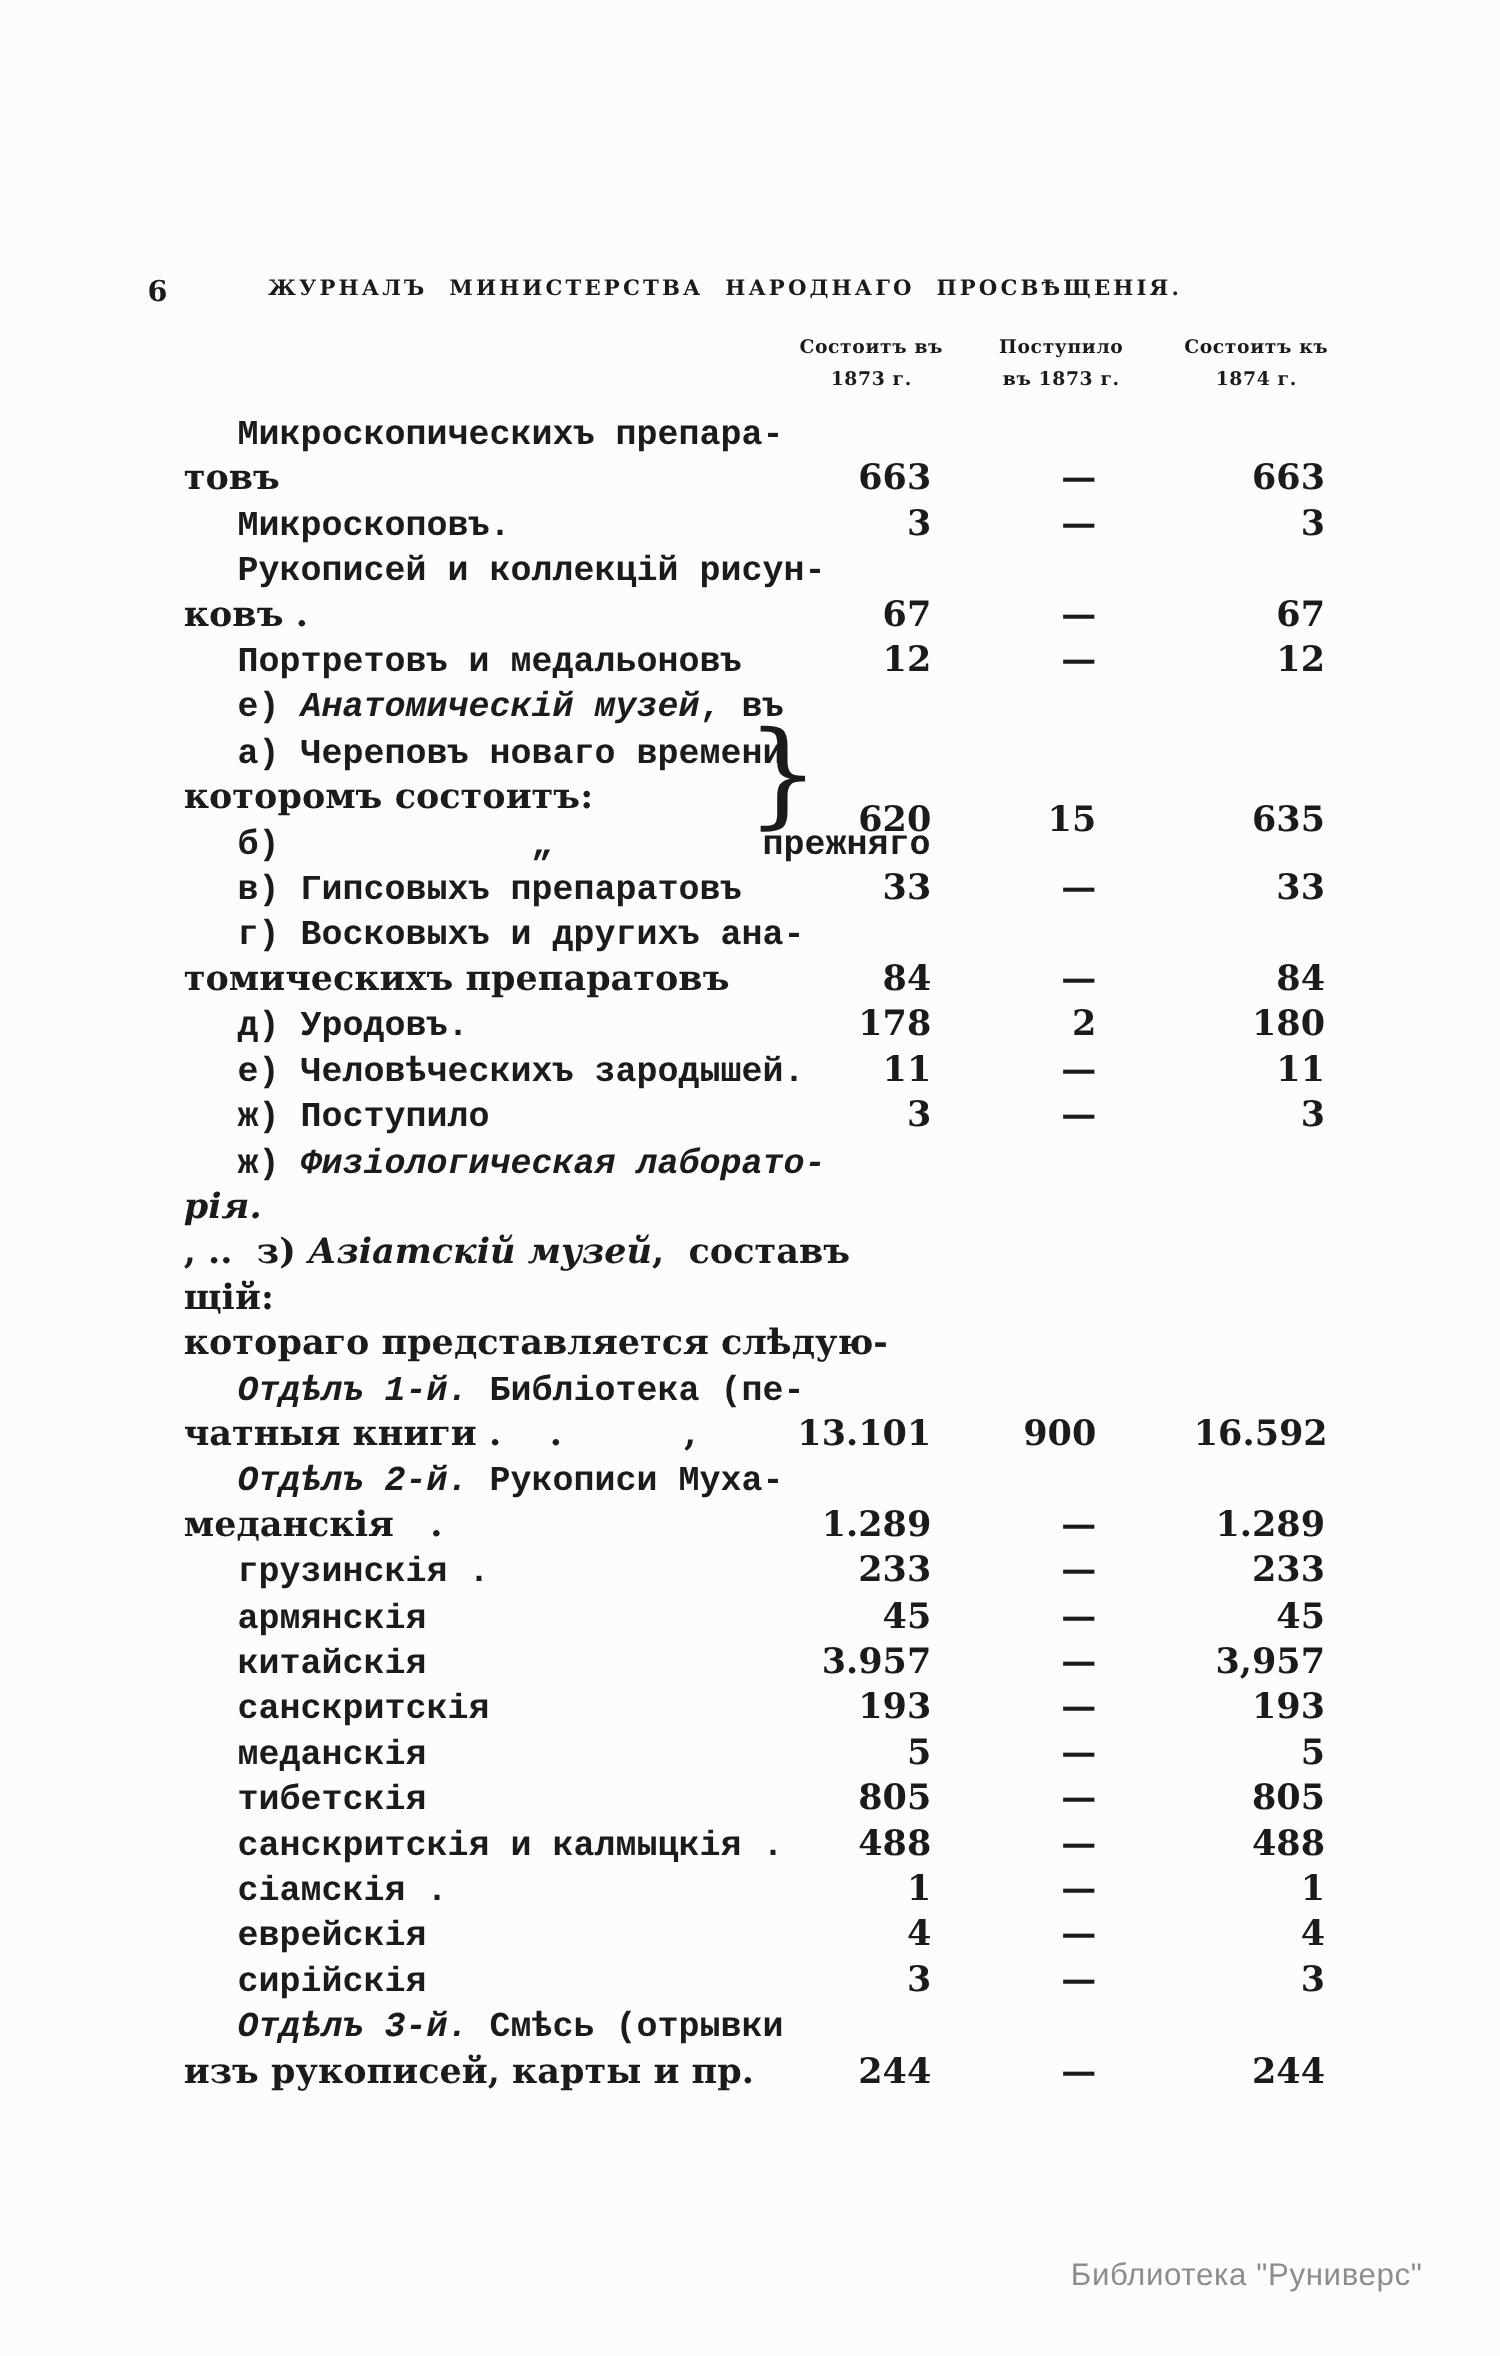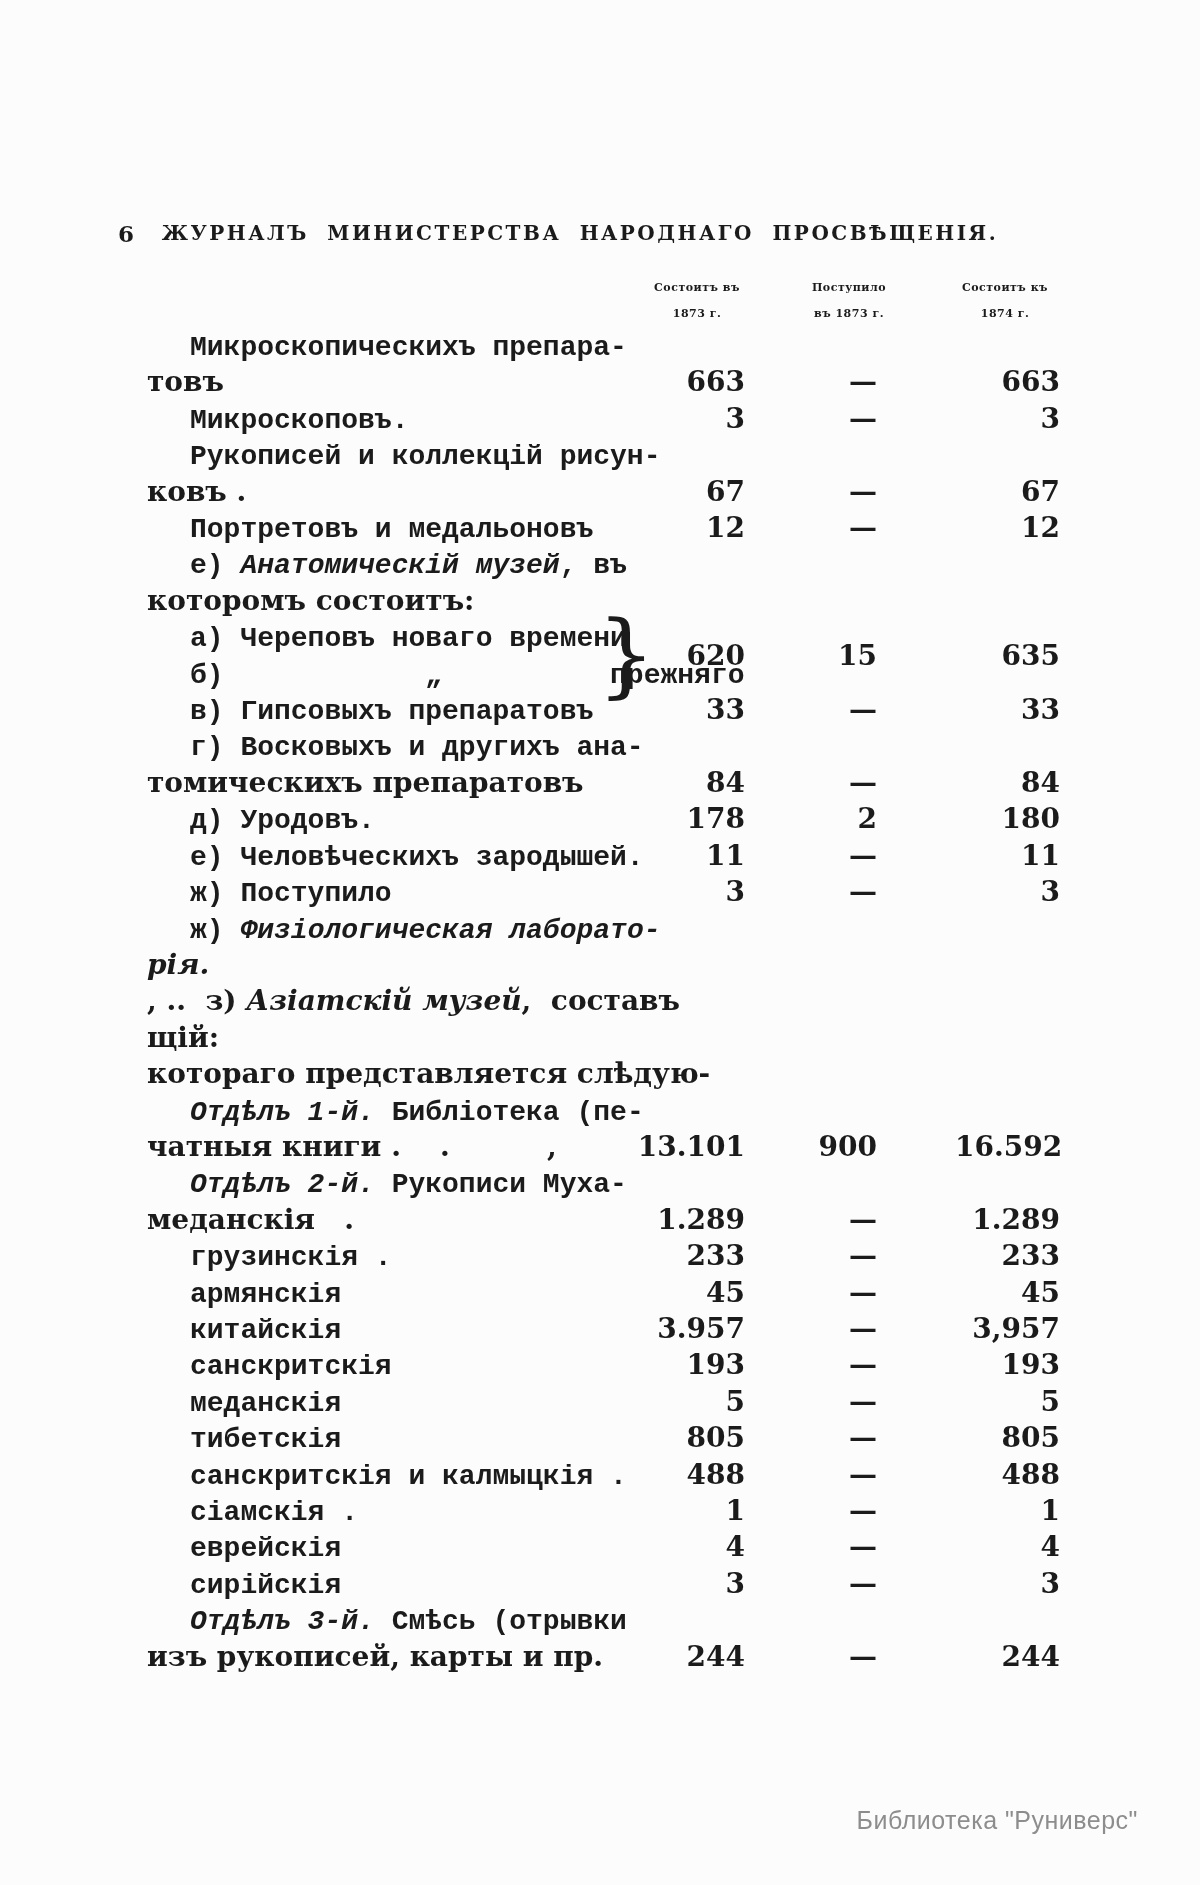--- a/index.html
+++ b/index.html
@@ -14,7 +14,7 @@
   }
   .running-title{
     position:absolute;left:160px;top:221px;width:840px;text-align:center;
-    font-size:20px;font-weight:bold;letter-spacing:2.5px;word-spacing:9px;
+    font-size:17px;font-weight:bold;letter-spacing:2.5px;word-spacing:9px;
     white-space:nowrap;
   }
   .colhead{

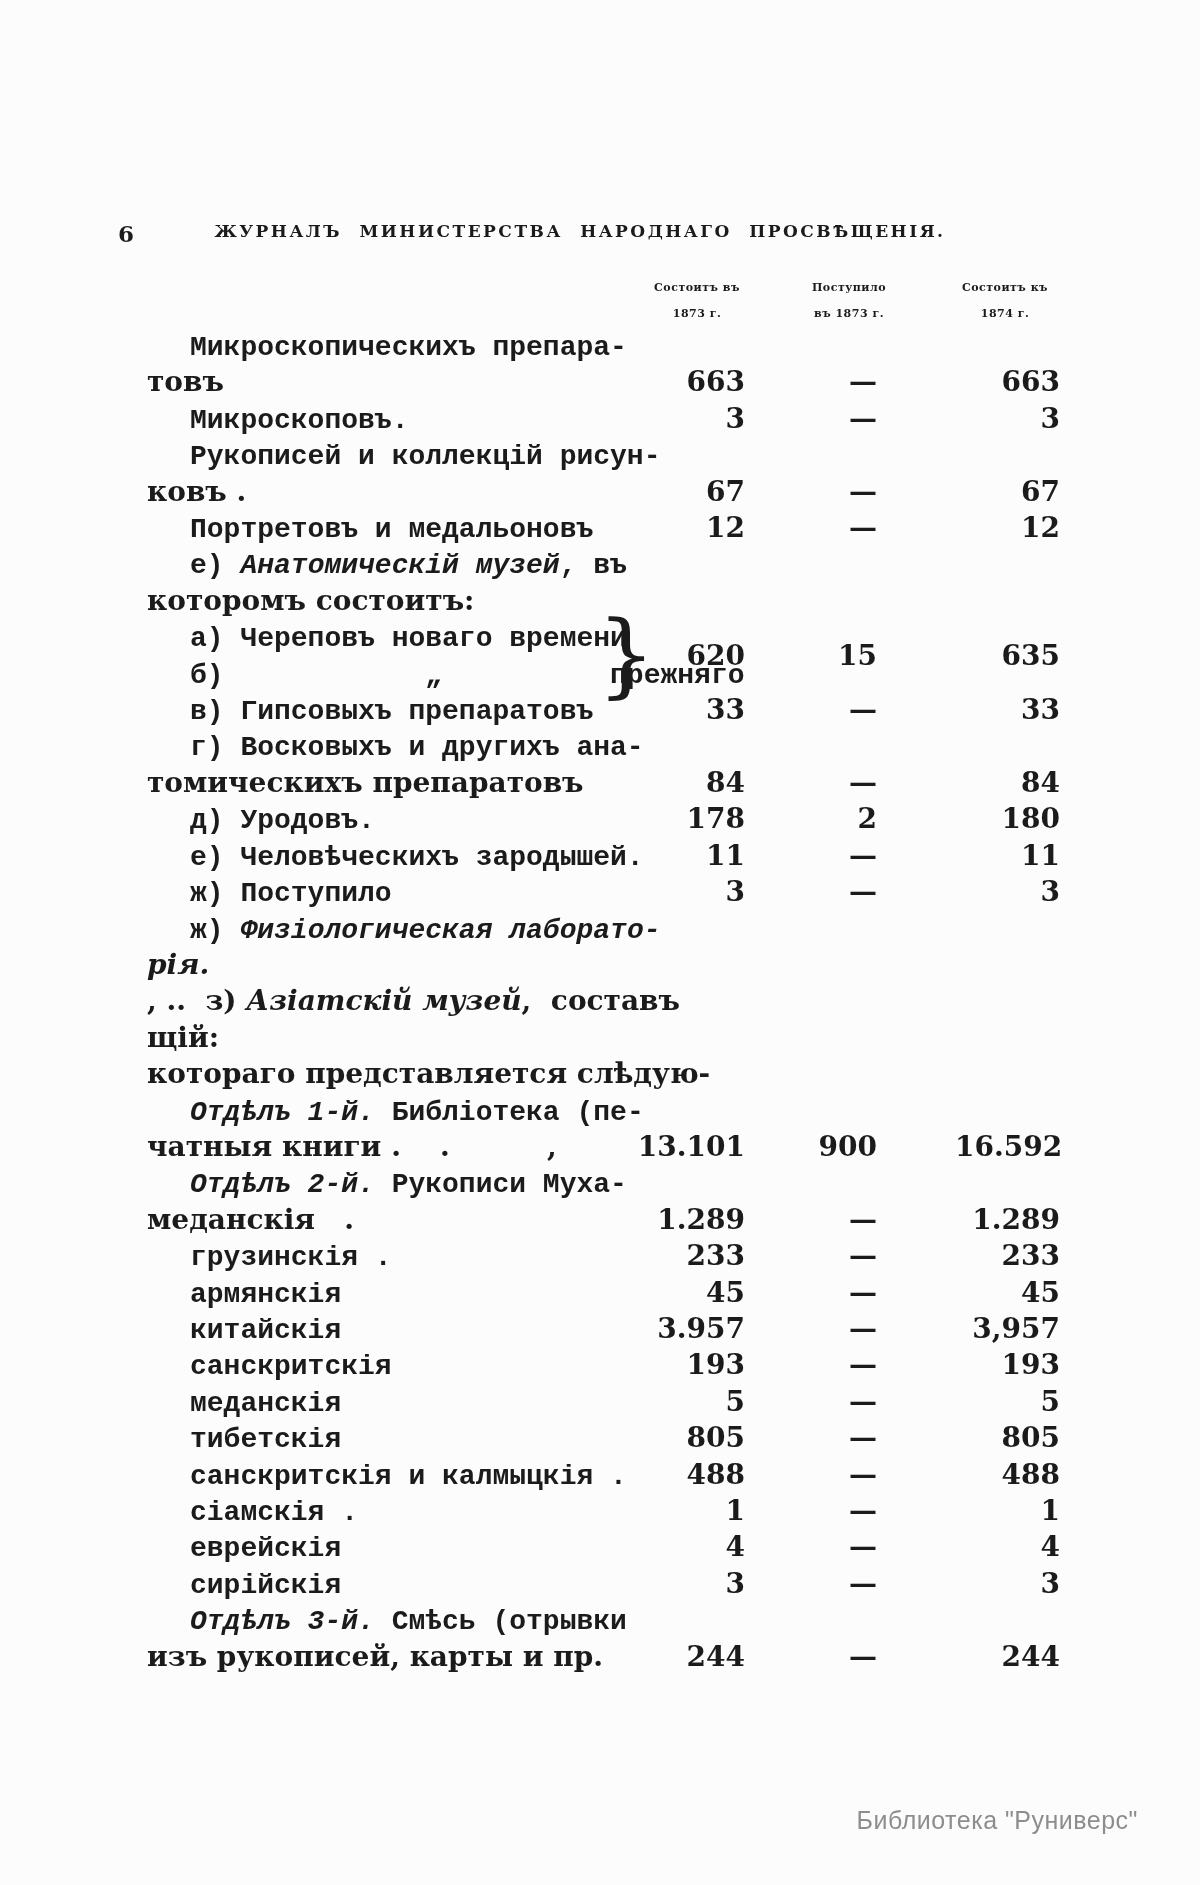--- a/index.html
+++ b/index.html
@@ -18,8 +18,8 @@
     white-space:nowrap;
   }
   .colhead{
-    position:absolute;top:275px;width:150px;text-align:center;
-    font-size:11px;font-weight:bold;line-height:26px;letter-spacing:.5px;
+    position:absolute;top:264px;width:150px;text-align:center;
+    font-size:15px;font-weight:bold;line-height:26px;letter-spacing:.5px;
   }
   .colhead.c1{left:622px}
   .colhead.c2{left:774px}

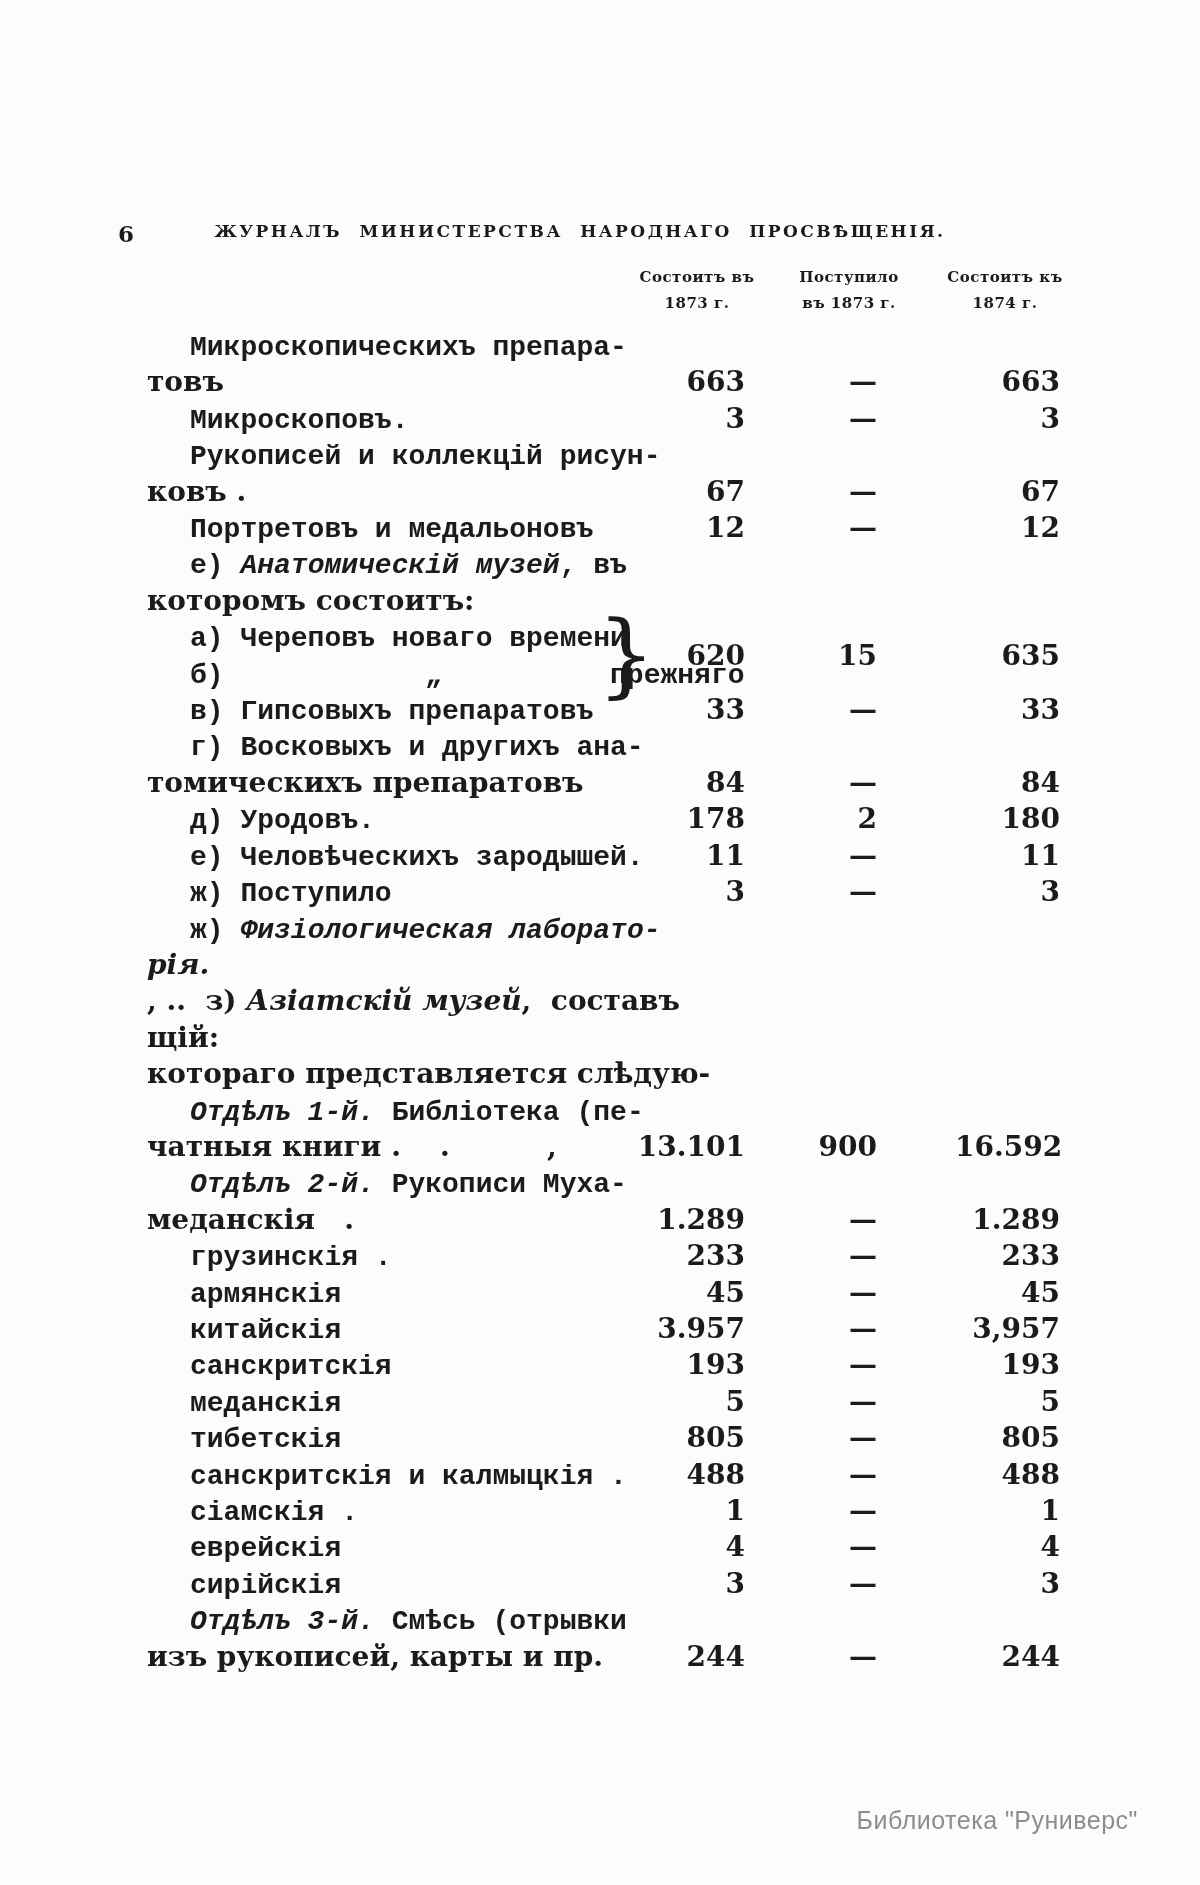--- a/index.html
+++ b/index.html
@@ -82,8 +82,8 @@
       <div class="line"><span class="label"><span>ковъ .</span></span><span class="val v1">67</span><span class="val v2">—</span><span class="val v3">67</span></div>
       <div class="line indent"><span class="label"><span>Портретовъ и медальоновъ</span></span><span class="val v1">12</span><span class="val v2">—</span><span class="val v3">12</span></div>
       <div class="line indent"><span class="label"><span>е) </span><span class="it">Анатомическій музей</span><span>, въ</span></span></div>
+      <div class="line indent"><span class="label"><span>а) Череповъ новаго времени</span></span><span class="brace">}</span></div>
       <div class="line"><span class="label"><span>которомъ состоитъ:</span></span></div>
-      <div class="line indent"><span class="label"><span>а) Череповъ новаго времени</span></span><span class="brace">}</span></div>
       <div class="line indent"><span class="label"><span>б)            „          прежняго</span></span><span class="val v1 raised">620</span><span class="val v2 raised">15</span><span class="val v3 raised">635</span></div>
       <div class="line indent"><span class="label"><span>в) Гипсовыхъ препаратовъ</span></span><span class="val v1">33</span><span class="val v2">—</span><span class="val v3">33</span></div>
       <div class="line indent"><span class="label"><span>г) Восковыхъ и другихъ ана-</span></span></div>

